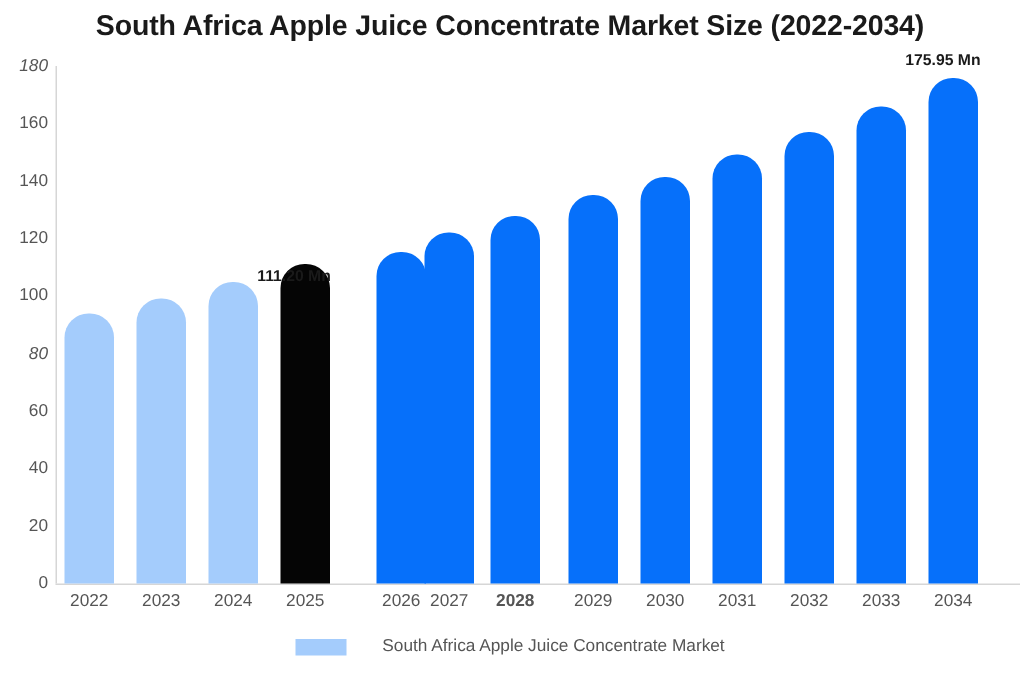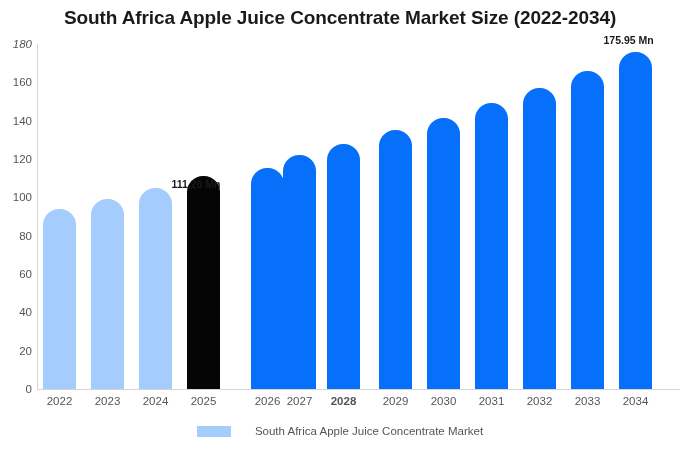--- a/index.html
+++ b/index.html
@@ -138,7 +138,7 @@
       <div class="y-tick-label" style="top: 350.667px;">20</div>
       <div class="y-tick-label" style="top: 312.333px;">40</div>
       <div class="y-tick-label" style="top: 274px;">60</div>
-      <div class="y-tick-label" style="top: 235.667px;">80</div>
+      <div class="y-tick-label" style="top: 235.667px; font-style: italic;">80</div>
       <div class="y-tick-label" style="top: 197.333px;">100</div>
       <div class="y-tick-label" style="top: 159px;">120</div>
       <div class="y-tick-label" style="top: 120.667px;">140</div>

